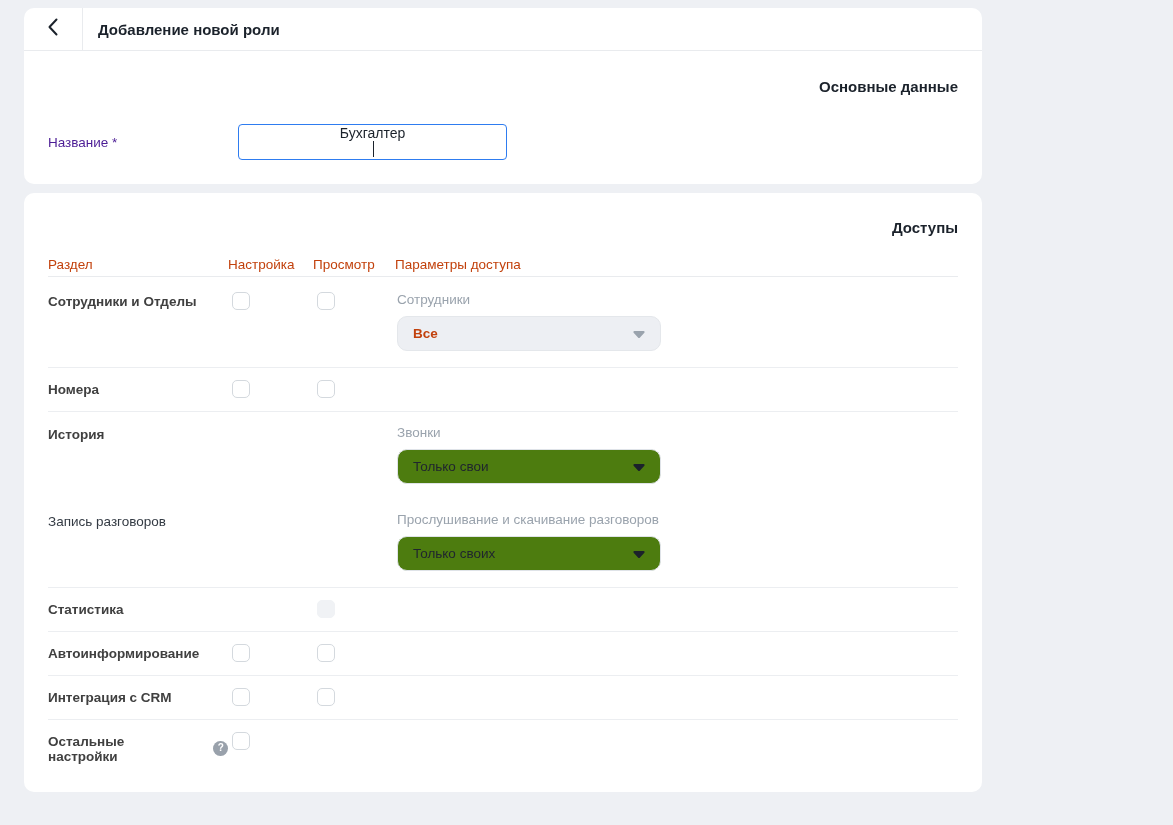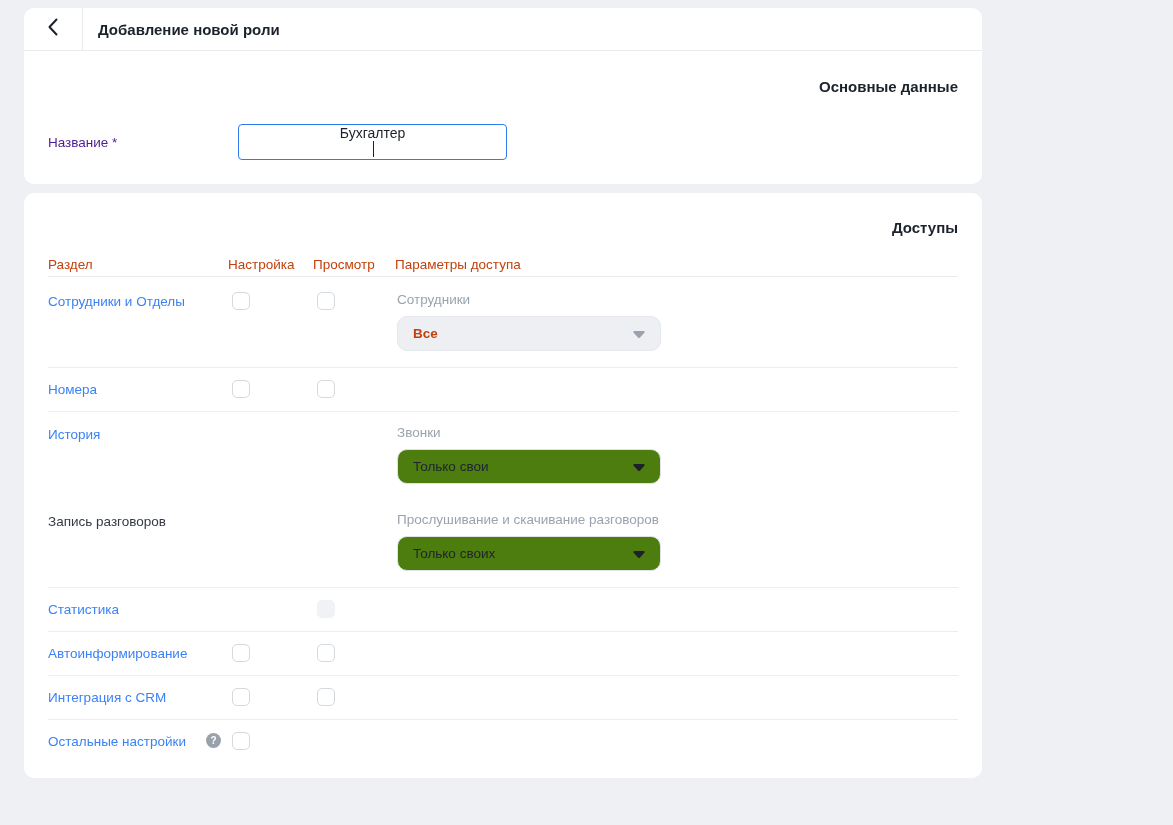--- a/index.html
+++ b/index.html
@@ -54,7 +54,7 @@
   .pad-row1 { padding:15px 0 16px 0; }
   .pad-row3 { padding:13px 0 16px 0; }
   .pad-last { padding:12px 0 28px 0; }
-  .row-label { font-size:13.5px; font-weight:normal; color:#3b82f6; padding-top:2px; }
+  .row-label { font-size:13.5px; font-weight:bold; color:#404040; padding-top:2px; }
   .row-label.regular { font-weight:normal; color:#343b44; }
   .label-wrap { display:flex; align-items:center; gap:20px; }
 

